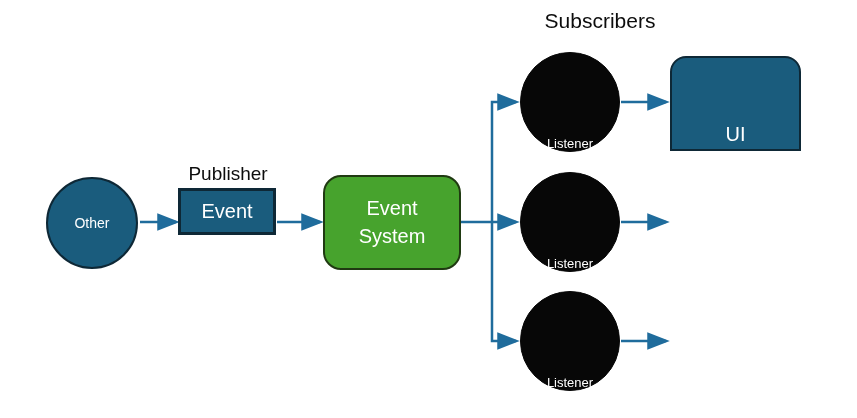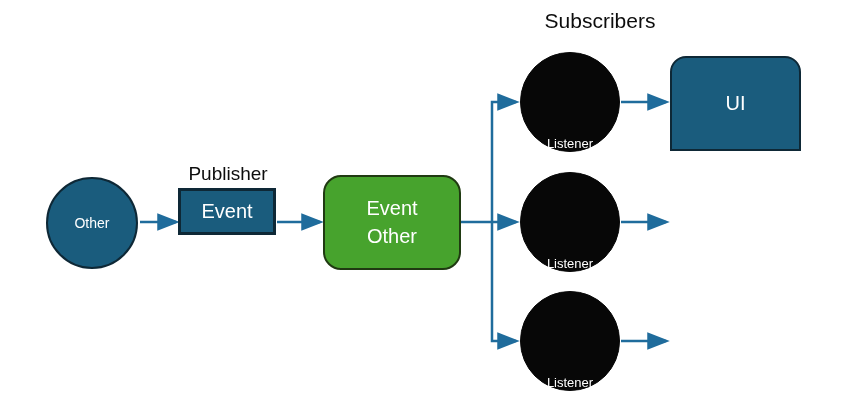--- a/index.html
+++ b/index.html
@@ -51,7 +51,7 @@
   .dest-box {
     left: 670px; width: 131px; height: 95px;
     border-radius: 16px 16px 0 0;
-    font-size: 20px; line-height: 1.38;
+    font-size: 20px; line-height: 1.38; align-items: flex-end;
   }
   .dest-1 { top: 56px; }
   .dest-2 { top: 175px; }

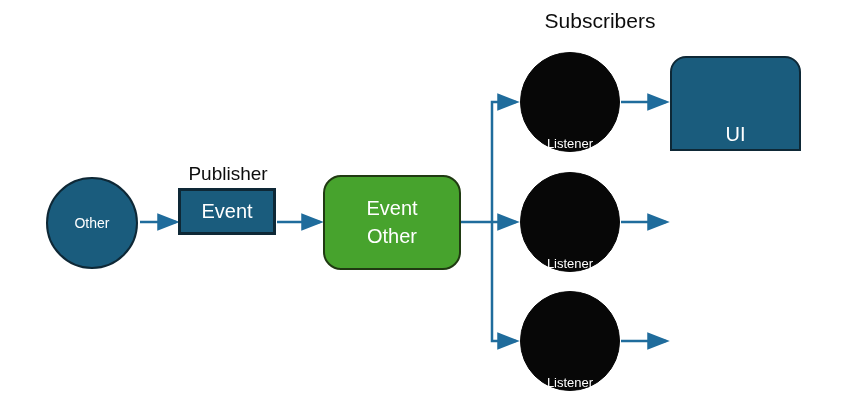--- a/index.html
+++ b/index.html
@@ -101,7 +101,7 @@
   </div>
 
   <div class="abs node event-system-box">
-    <span class="wrap-80">Event Other</span>
+    <span class="wrap-80">Event System</span>
   </div>
 
   <div class="abs node listener-circle listener-1">

